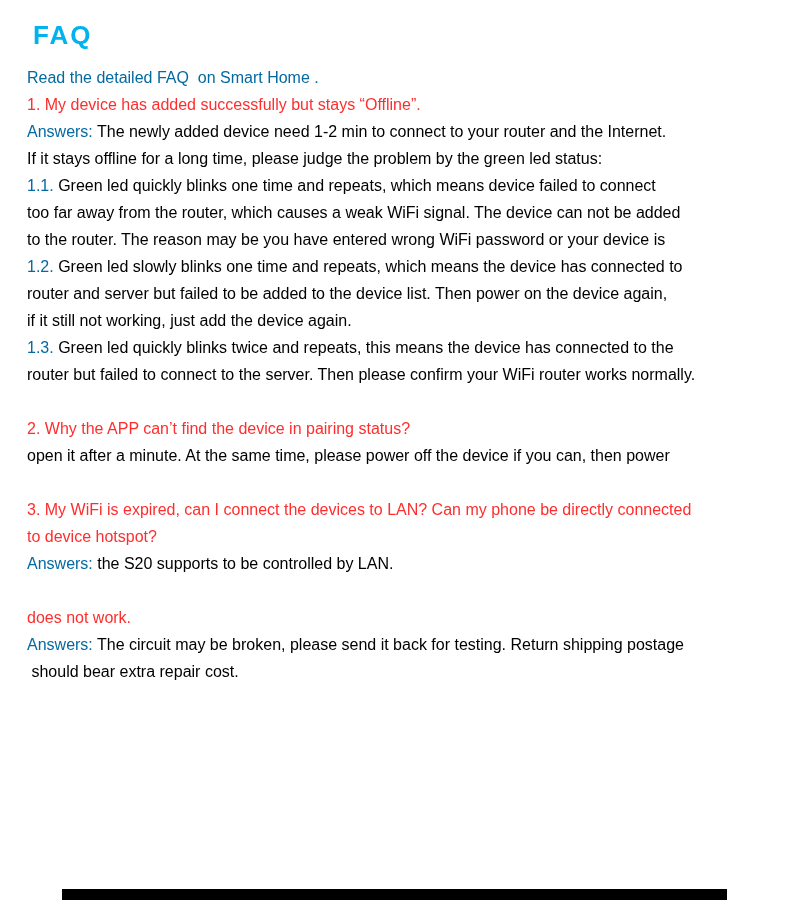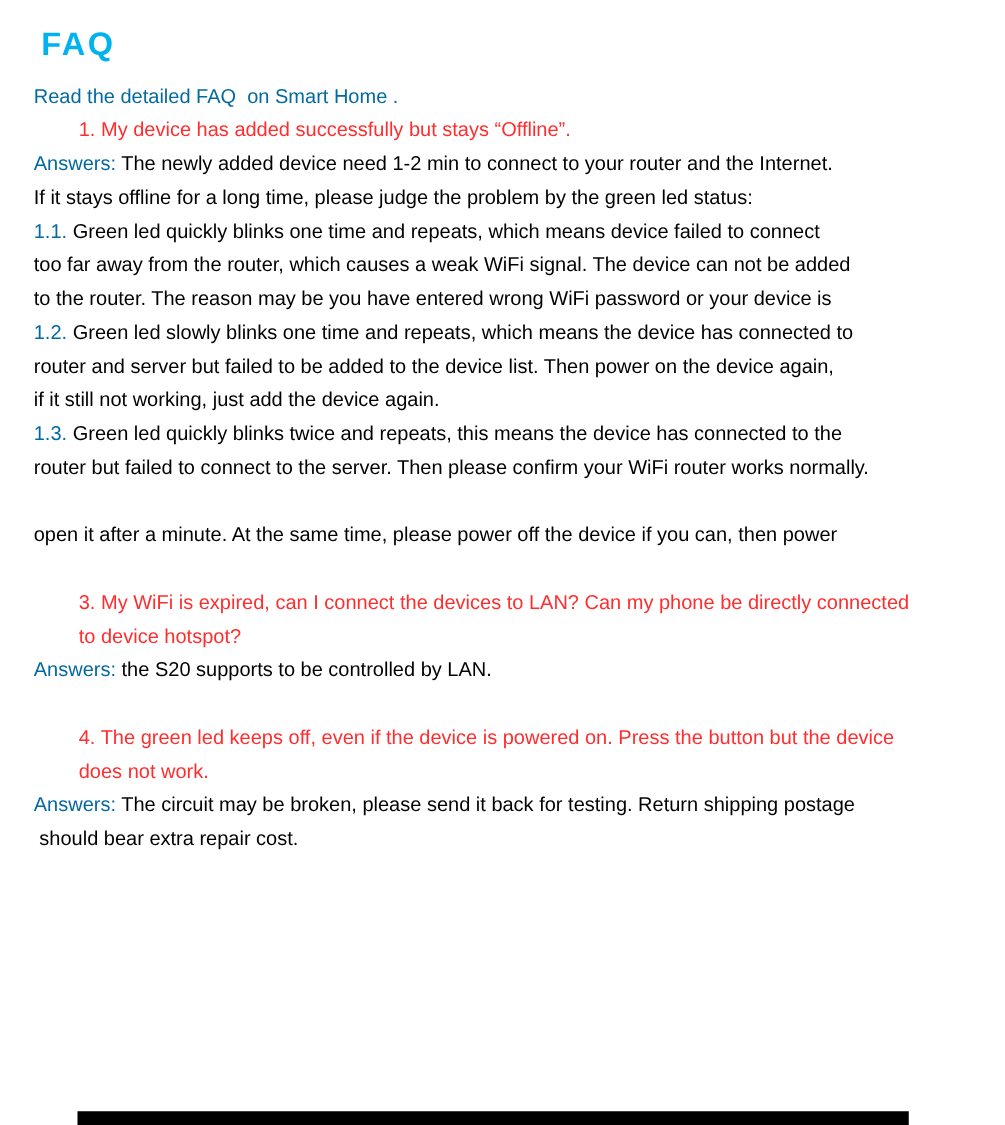--- a/index.html
+++ b/index.html
@@ -32,7 +32,7 @@
       white-space: pre-wrap;
     }
     .cyan { color: #0369a1; }
-    .red  { color: #ff2d2d; margin-left: 36px; }
+    .red  { color: #ff2d2d; }
     .faq-section { margin-top: 0; }
     .faq-section + .faq-section { margin-top: 27px; }
     .bottom-bar {

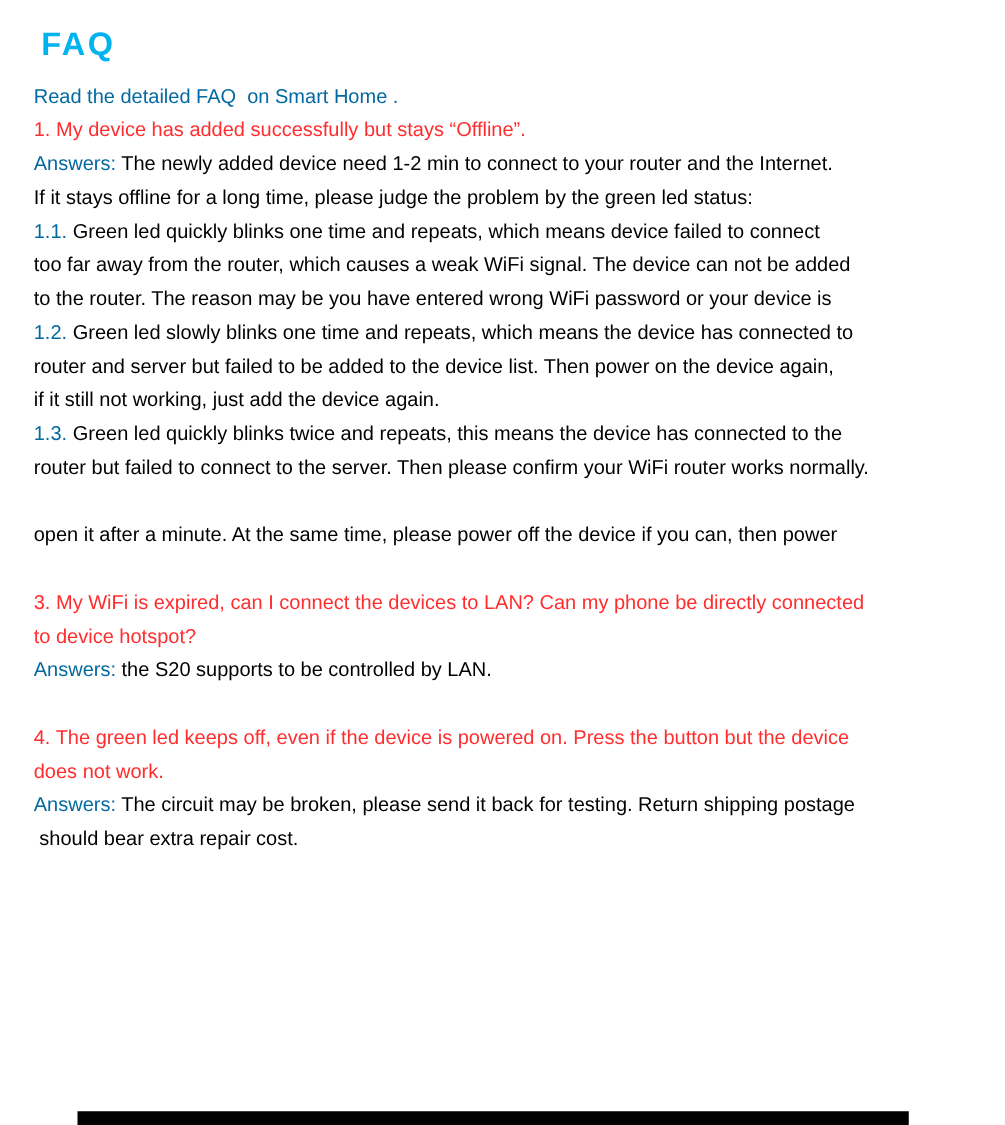--- a/index.html
+++ b/index.html
@@ -68,6 +68,7 @@
   </div>
 
   <div class="faq-section">
+    <div class="line red"><span>2. Why the APP can’t find the device in pairing status?</span></div>
     <div class="line"><span>open it after a minute. At the same time, please power off the device if you can, then power</span></div>
   </div>
 

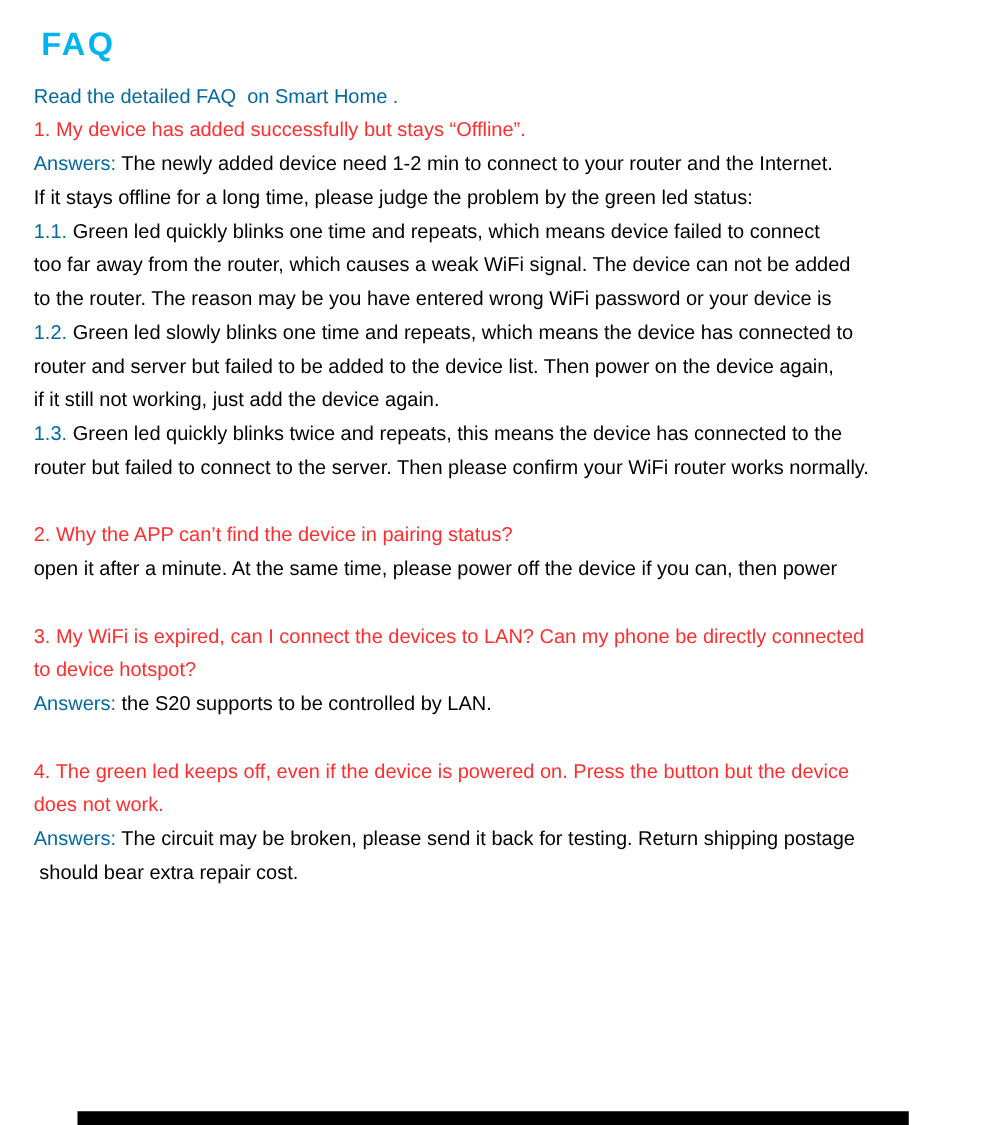--- a/index.html
+++ b/index.html
@@ -79,7 +79,6 @@
   </div>
 
   <div class="faq-section">
-    <div class="line red"><span>4. The green led keeps off, even if the device is powered on. Press the button but the device</span></div>
     <div class="line red"><span>does not work.</span></div>
     <div class="line"><span class="cyan">Answers: </span><span>The circuit may be broken, please send it back for testing. Return shipping postage</span></div>
     <div class="line"><span> should bear extra repair cost.</span></div>

